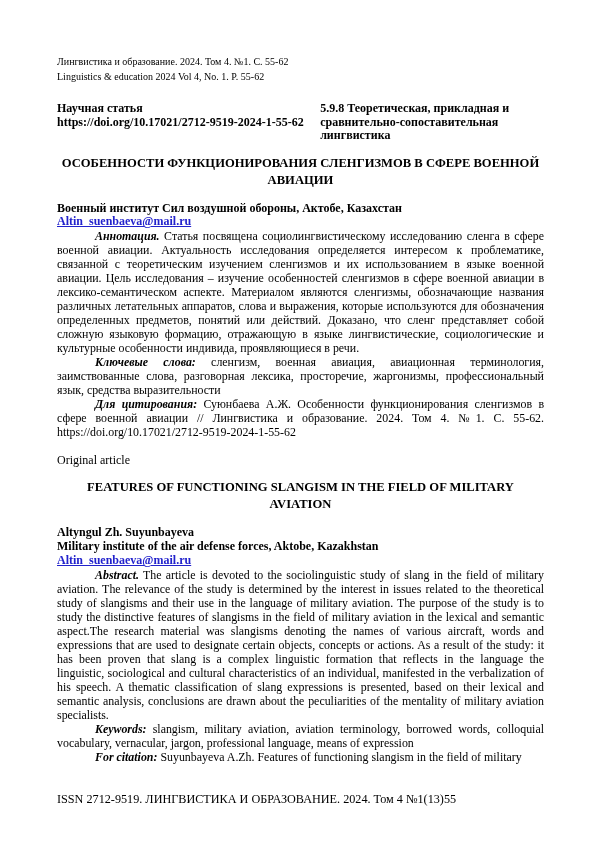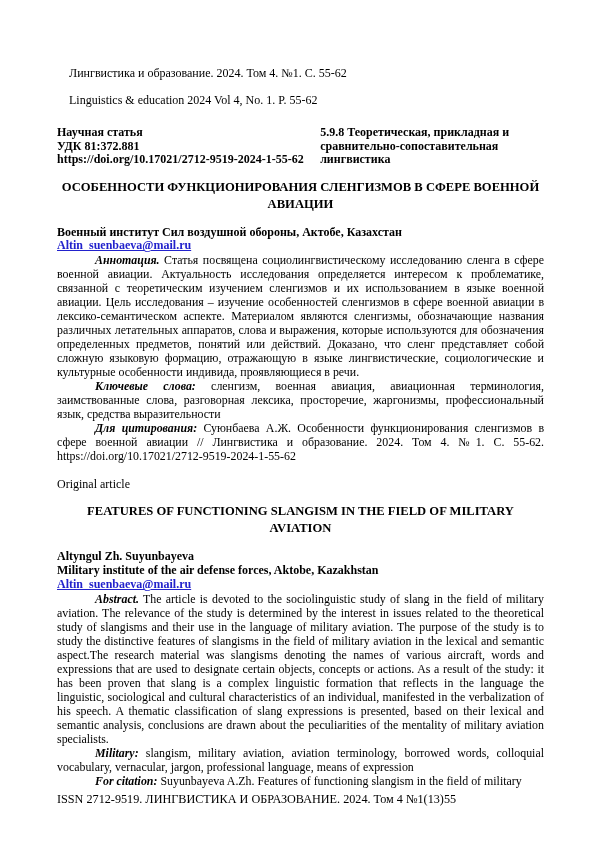--- a/index.html
+++ b/index.html
@@ -20,7 +20,7 @@
       right: 56px;
       top: 54px;
     }
-    .jheader p { margin: 12px; font-size: 12px; line-height: 15px; }
+    .jheader p { margin: 0; font-size: 10px; line-height: 15px; }
     .meta {
       display: flex;
       justify-content: space-between;

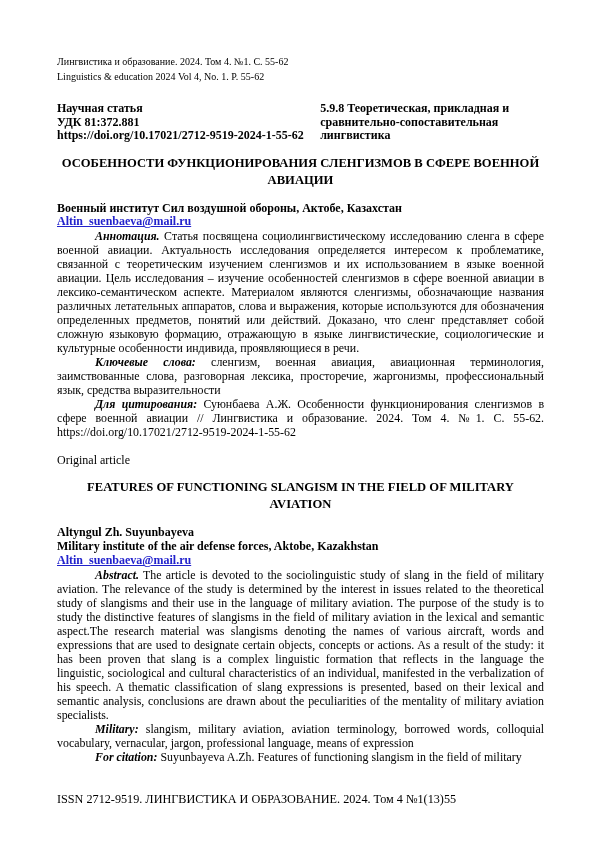--- a/index.html
+++ b/index.html
@@ -81,7 +81,6 @@
     <div class="meta">
       <div class="meta-left">
         <p>Научная статья</p>
-        <p>УДК 81:372.881</p>
         <p>https://doi.org/10.17021/2712-9519-2024-1-55-62</p>
       </div>
       <div class="meta-right">

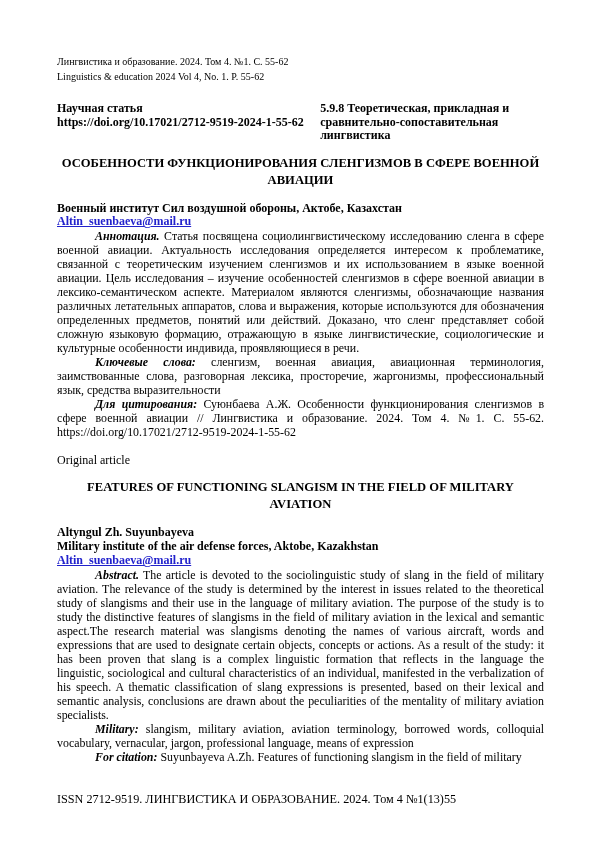--- a/index.html
+++ b/index.html
@@ -114,7 +114,7 @@
 
     <p class="para"><span class="lead">Abstract.</span><span> The article is devoted to the sociolinguistic study of slang in the field of military aviation. The relevance of the study is determined by the interest in issues related to the theoretical study of slangisms and their use in the language of military aviation. The purpose of the study is to study the distinctive features of slangisms in the field of military aviation in the lexical and semantic aspect.The research material was slangisms denoting the names of various aircraft, words and expressions that are used to designate certain objects, concepts or actions. As a result of the study: it has been proven that slang is a complex linguistic formation that reflects in the language the linguistic, sociological and cultural characteristics of an individual, manifested in the verbalization of his speech. A thematic classification of slang expressions is presented, based on their lexical and semantic analysis, conclusions are drawn about the peculiarities of the mentality of military aviation specialists.</span></p>
 
-    <p class="para"><span class="lead">Military:</span><span> slangism, military aviation, aviation terminology, borrowed words, colloquial vocabulary, vernacular, jargon, professional language, means of expression</span></p>
+    <p class="para"><span class="lead">Keywords:</span><span> slangism, military aviation, aviation terminology, borrowed words, colloquial vocabulary, vernacular, jargon, professional language, means of expression</span></p>
 
     <p class="para"><span class="lead">For citation:</span><span> Suyunbayeva A.Zh. Features of functioning slangism in the field of military</span></p>
 

